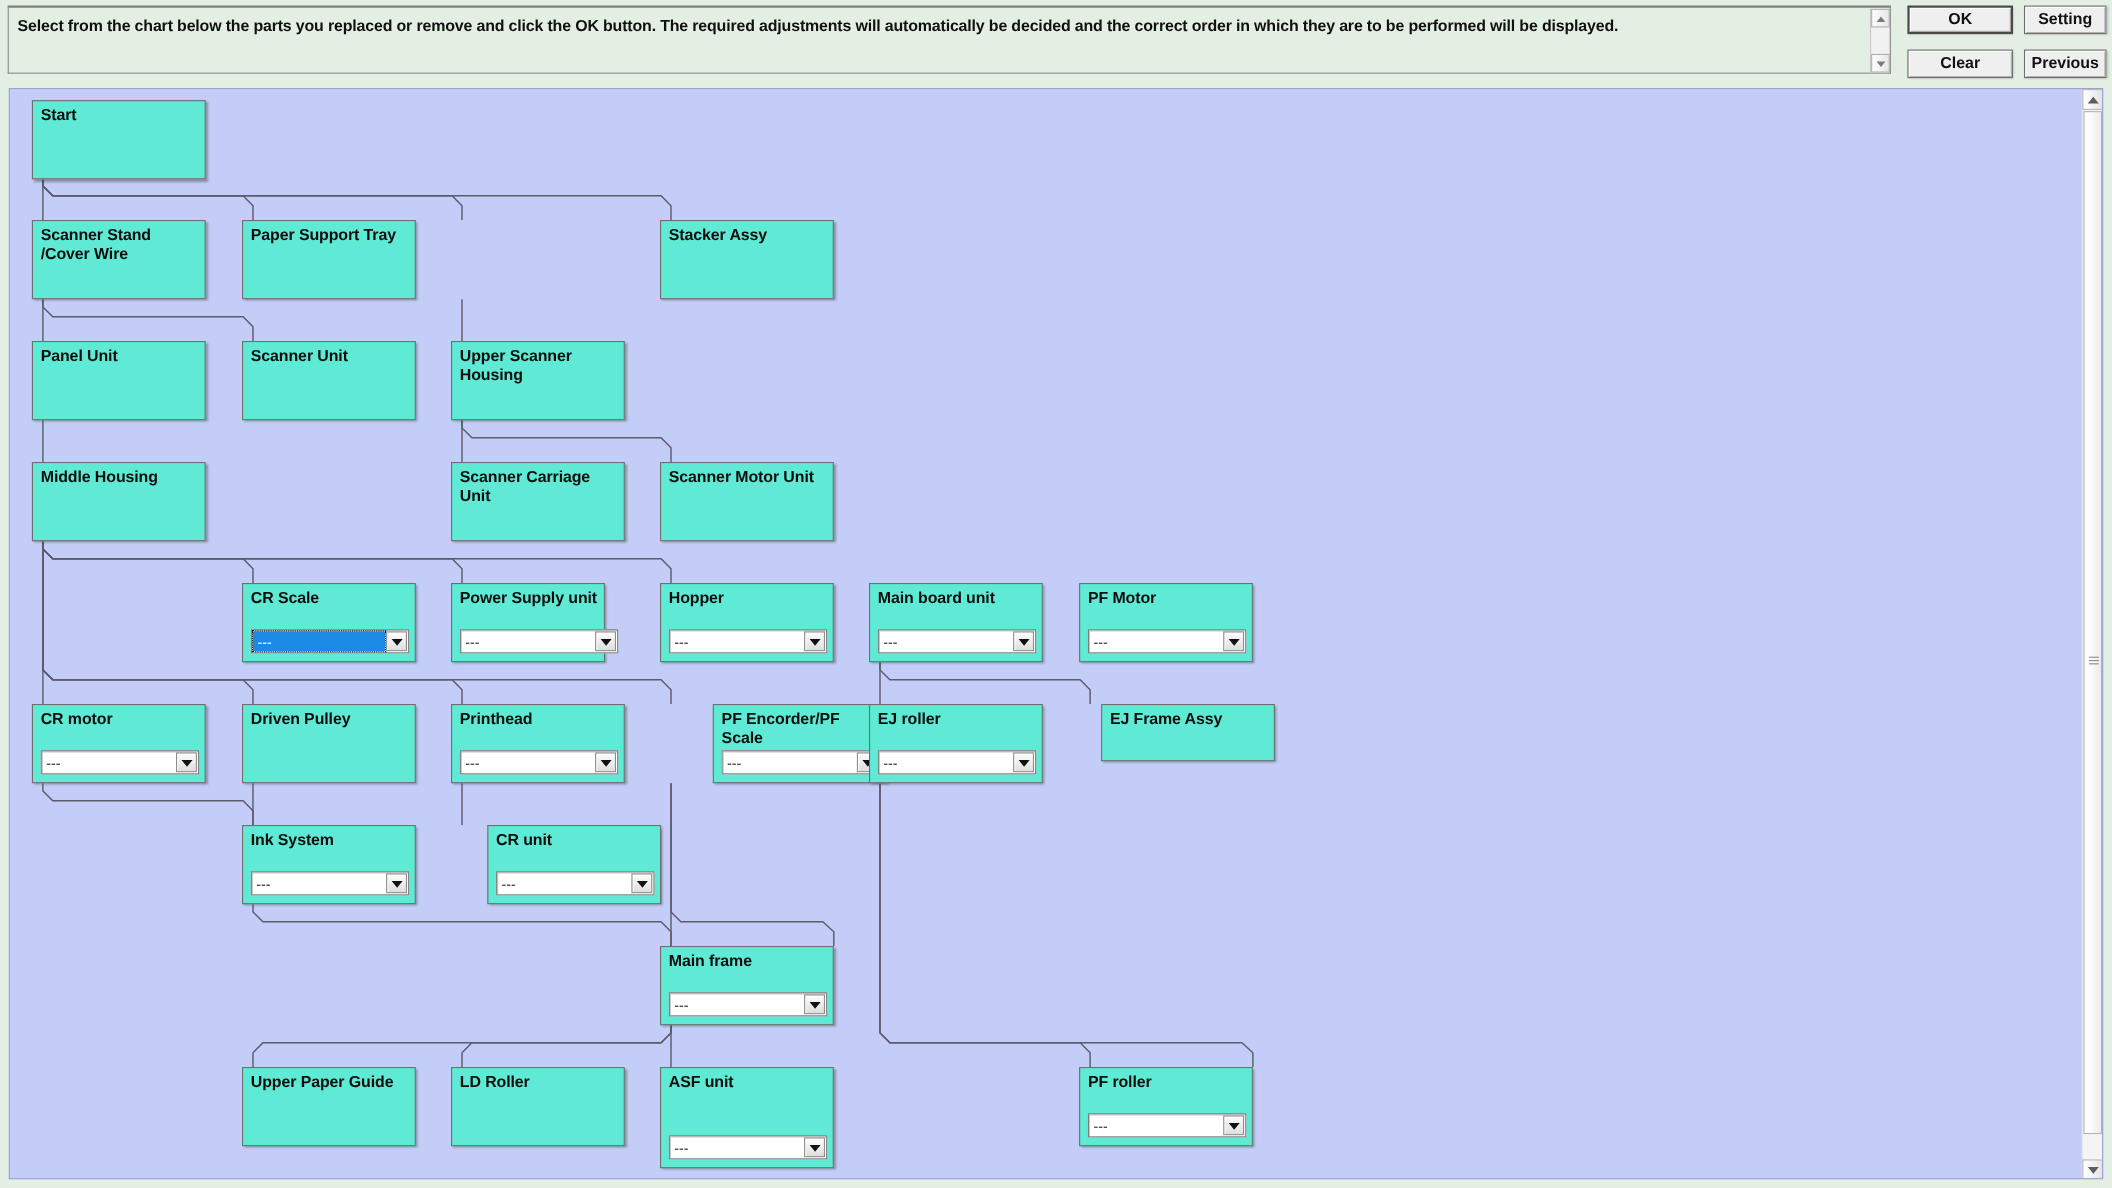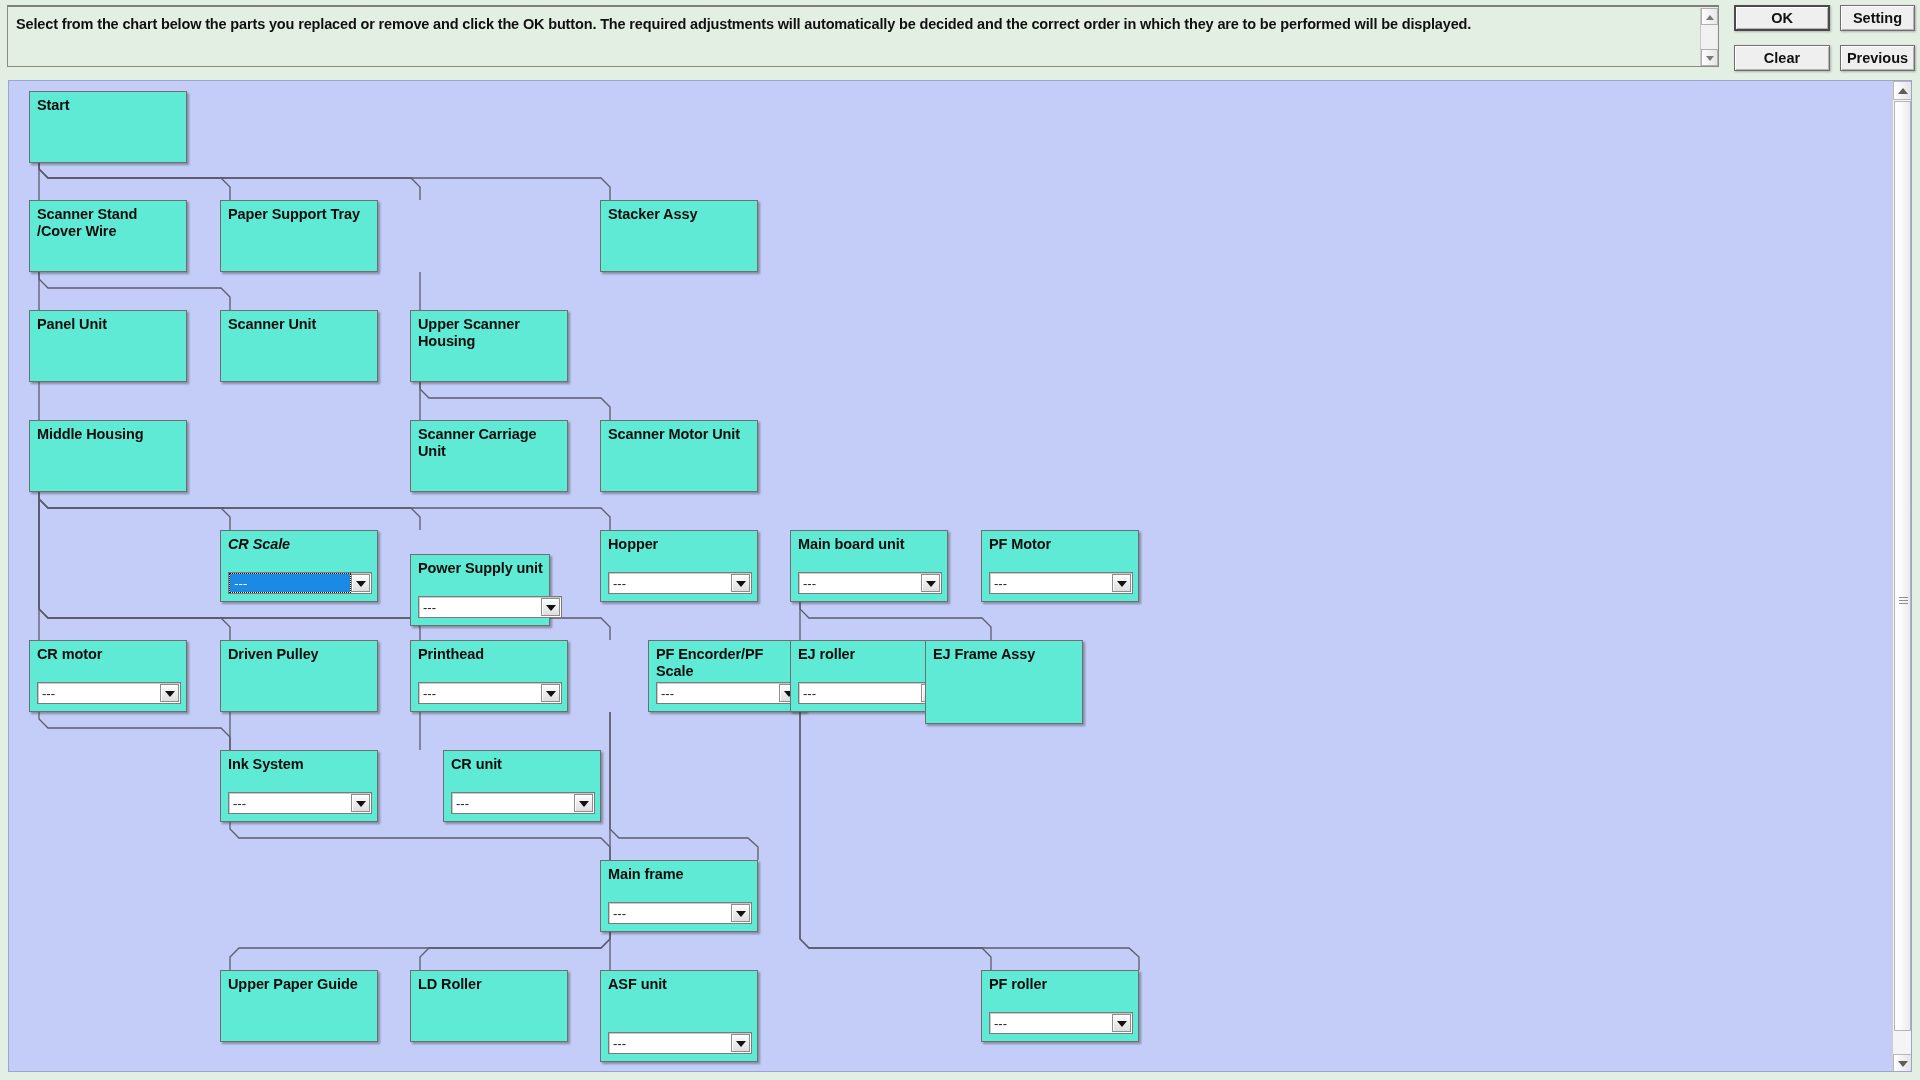--- a/index.html
+++ b/index.html
@@ -261,7 +261,7 @@
       <div class="node" style="left: 591px; top: 339px; width: 158px; height: 72px;">
         <div class="node-label">Scanner Motor Unit</div>
       </div>
-      <div class="node" style="left: 211px; top: 449px; width: 158px; height: 72px; font-style: italic;">
+      <div class="node" style="left: 211px; top: 449px; width: 158px; height: 72px;">
         <div class="node-label">CR Scale</div>
         <div class="combo focused" style="width: 144px;">
           <div class="combo-inner">

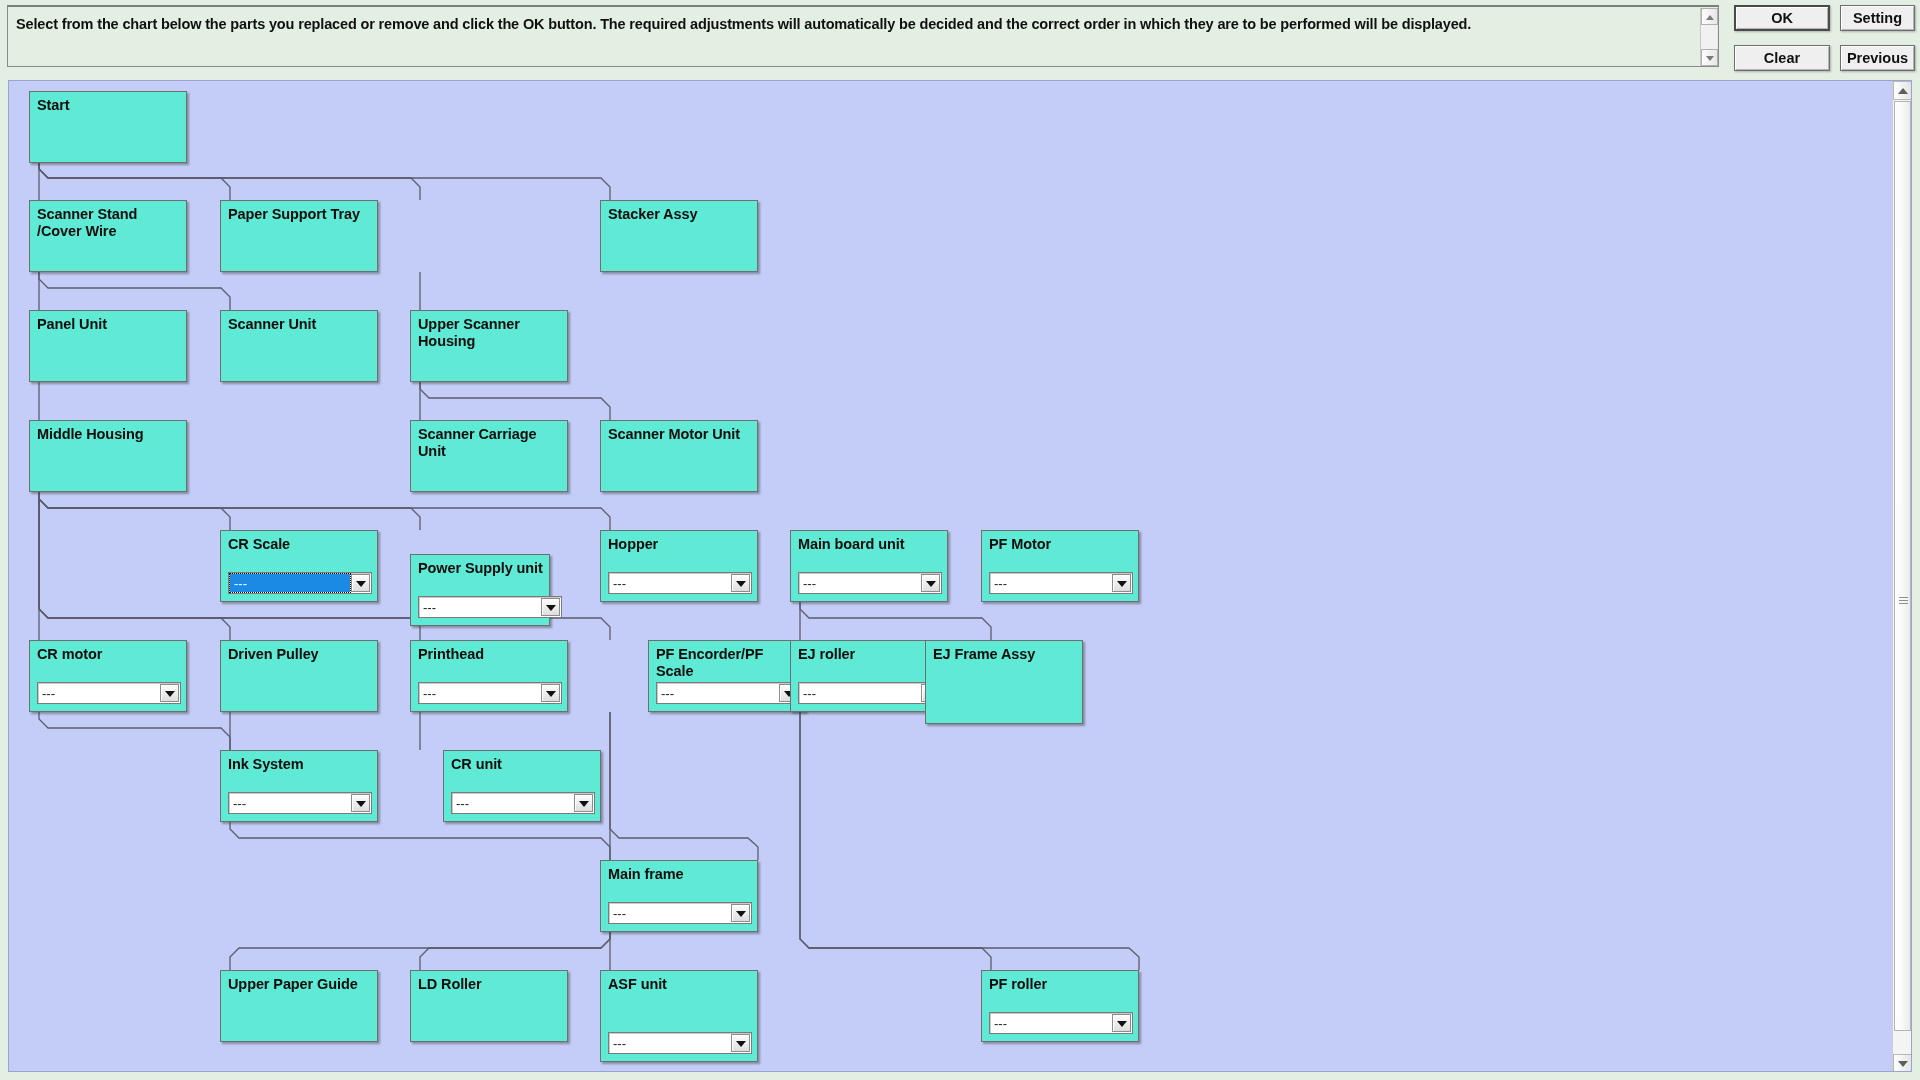--- a/index.html
+++ b/index.html
@@ -270,7 +270,7 @@
           <div class="combo-arrow"></div>
         </div>
       </div>
-      <div class="node" style="left: 401px; top: 473px; width: 140px; height: 72px;">
+      <div class="node" style="left: 401px; top: 449px; width: 140px; height: 72px;">
         <div class="node-label">Power Supply unit</div>
         <div class="combo" style="width: 144px;">
           <div class="combo-text">---</div>

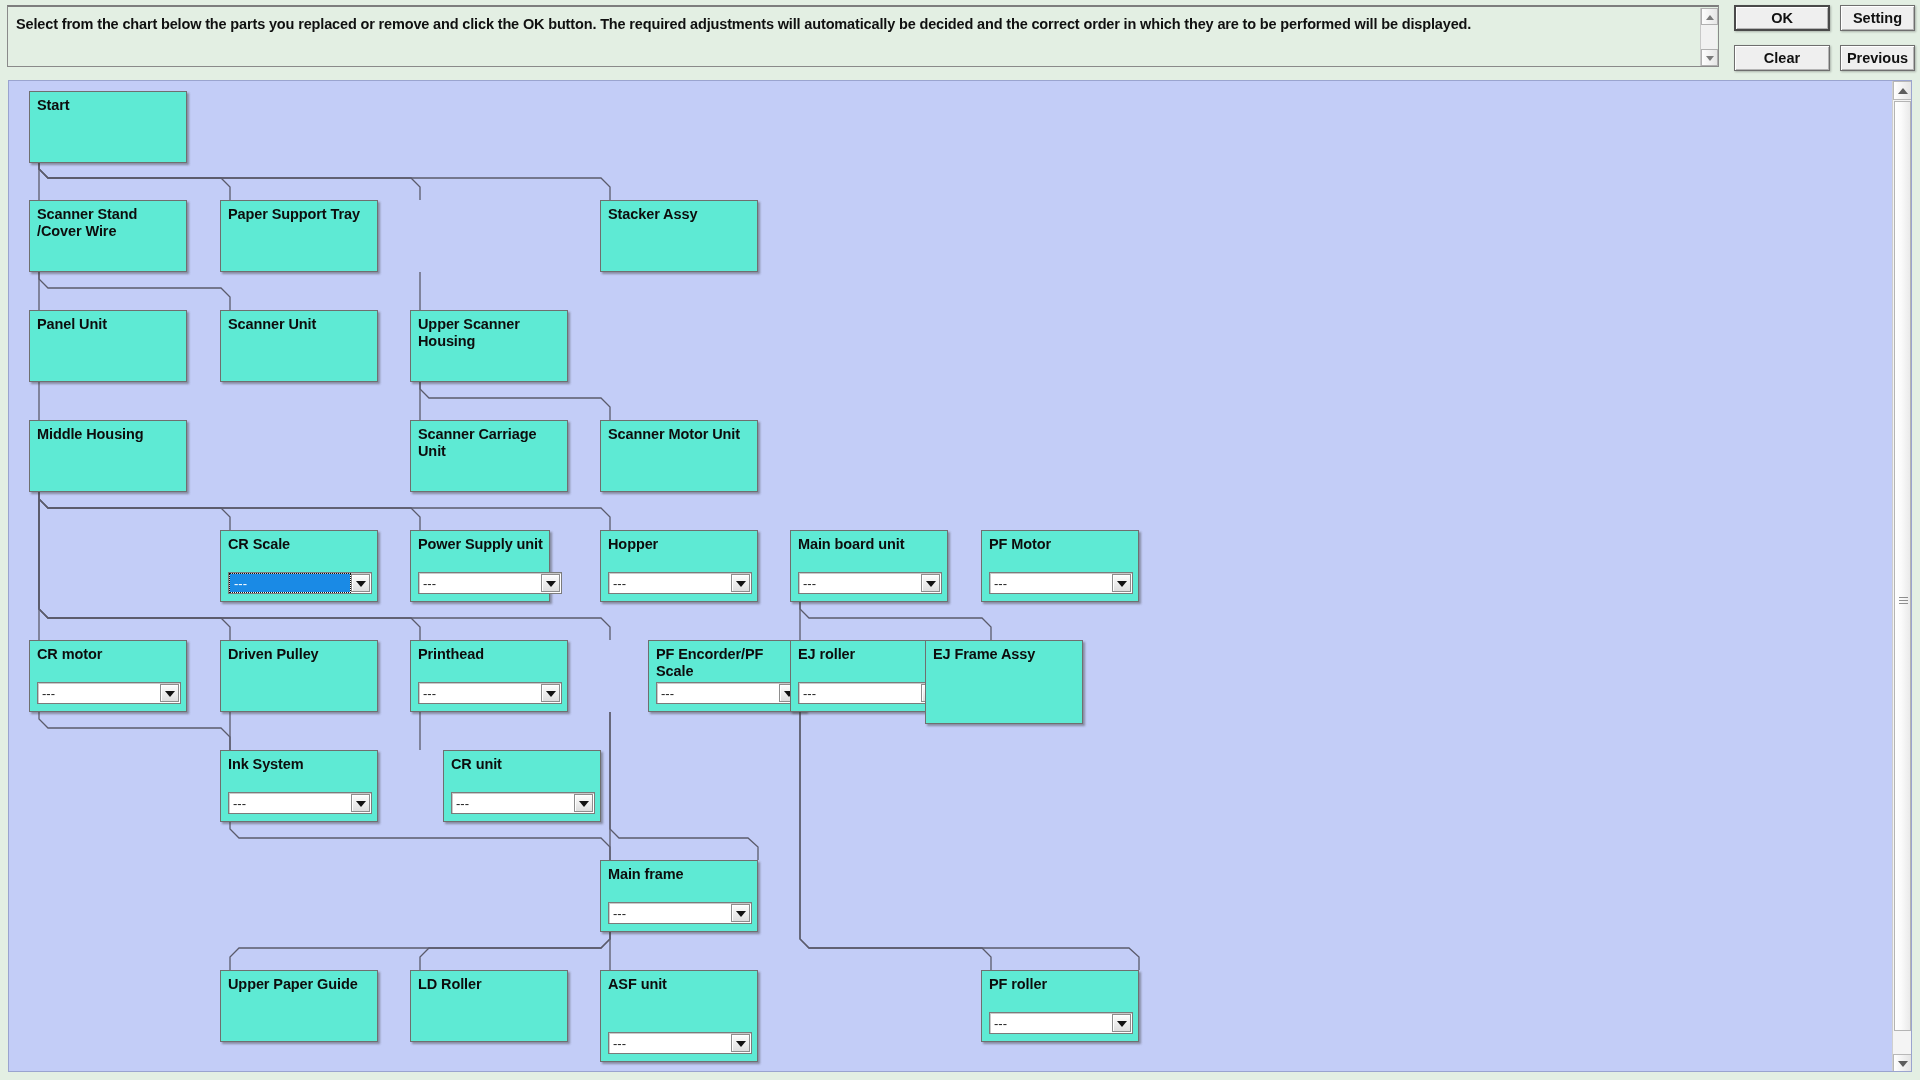--- a/index.html
+++ b/index.html
@@ -329,7 +329,7 @@
           <div class="combo-arrow"></div>
         </div>
       </div>
-      <div class="node" style="left: 916px; top: 559px; width: 158px; height: 84px;">
+      <div class="node" style="left: 992px; top: 559px; width: 158px; height: 52px;">
         <div class="node-label">EJ Frame Assy</div>
       </div>
       <div class="node" style="left: 211px; top: 669px; width: 158px; height: 72px;">

